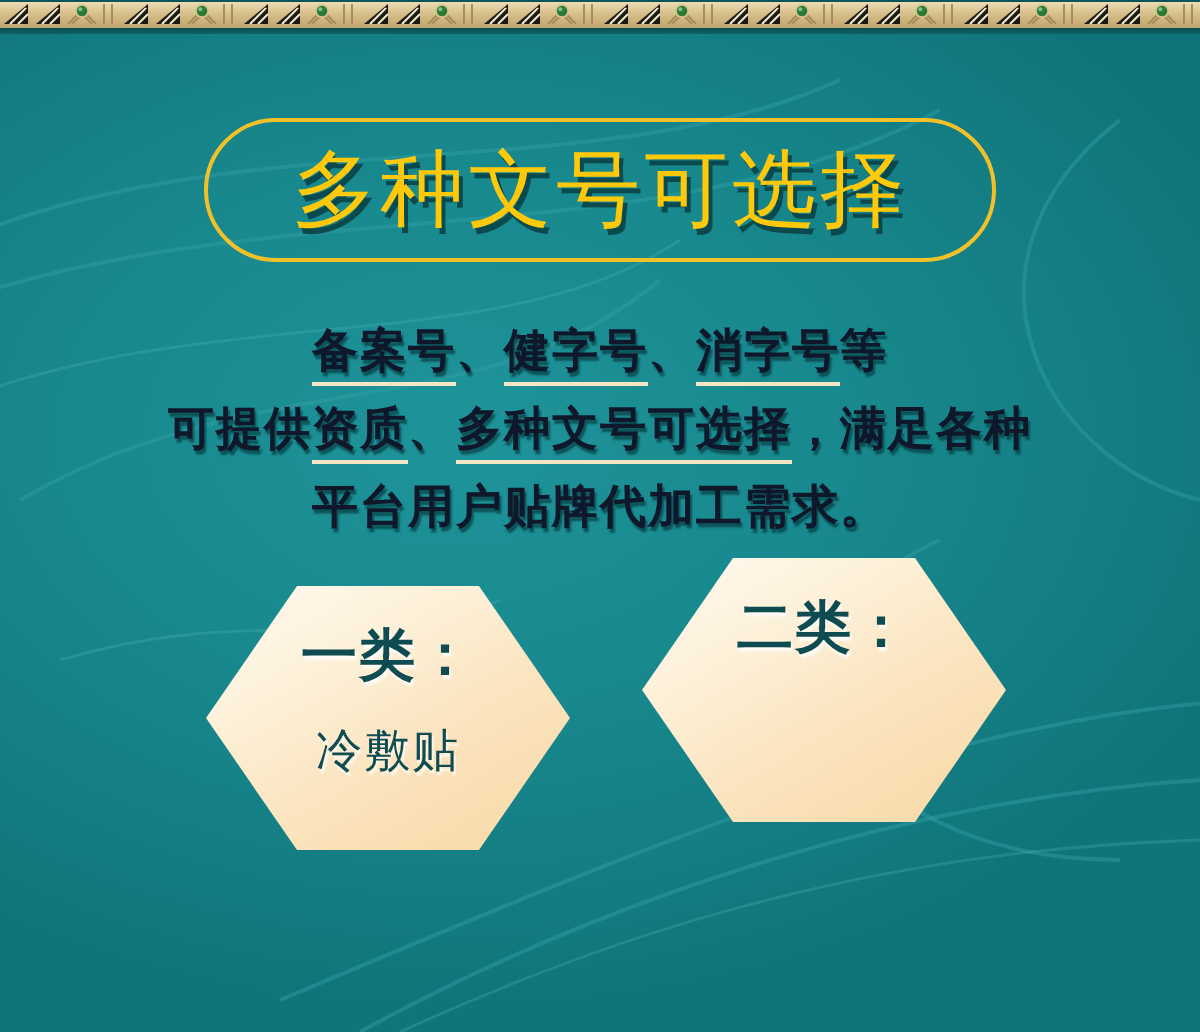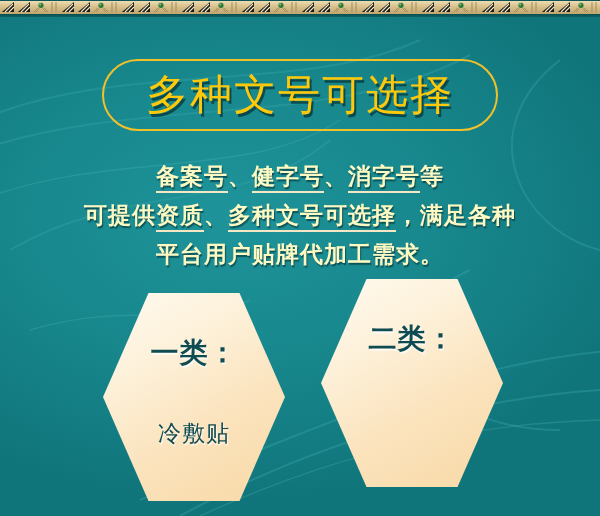--- a/index.html
+++ b/index.html
@@ -85,7 +85,7 @@
     width: 600px;
     text-align: center;
     z-index: 4;
-    color: #fef9c3;
+    color: #0f172a;
     font-size: 23px;
     line-height: 39px;
     font-weight: bold;

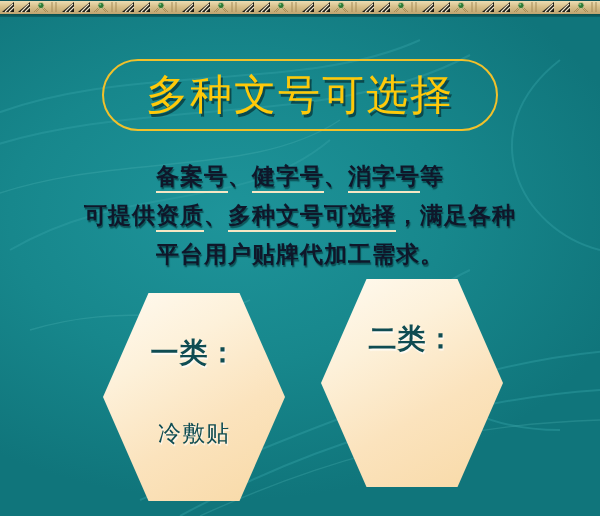--- a/index.html
+++ b/index.html
@@ -102,7 +102,7 @@
   .hex {
     position: absolute;
     width: 182px;
-    height: 208px;
+    height: 132px;
     z-index: 4;
     -webkit-clip-path: polygon(25% 0%, 75% 0%, 100% 50%, 75% 100%, 25% 100%, 0% 50%);
     clip-path: polygon(25% 0%, 75% 0%, 100% 50%, 75% 100%, 25% 100%, 0% 50%);
@@ -113,8 +113,7 @@
     align-items: center;
     justify-content: flex-start;
     box-sizing: border-box;
-    padding-top: 41px;
-    gap: 32px;
+    padding-top: 16px;
   }
   .hex-left  { left: 103px; top: 293px; }
   .hex-right { left: 321px; top: 279px; }

